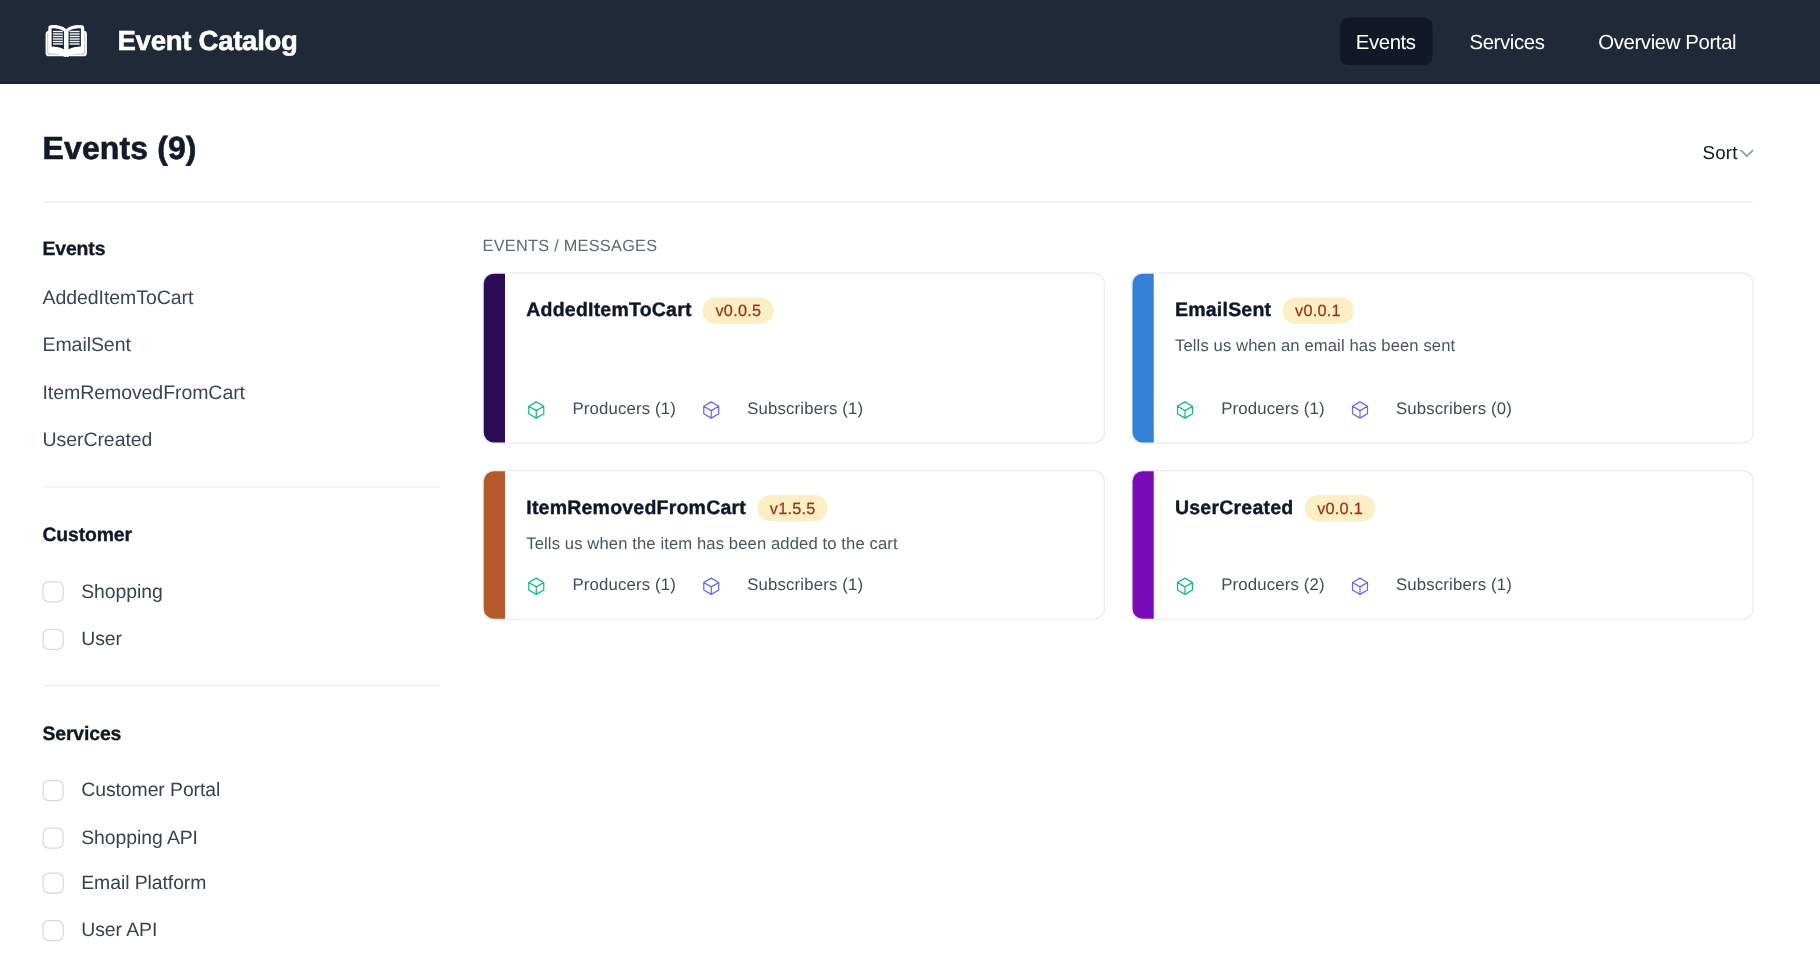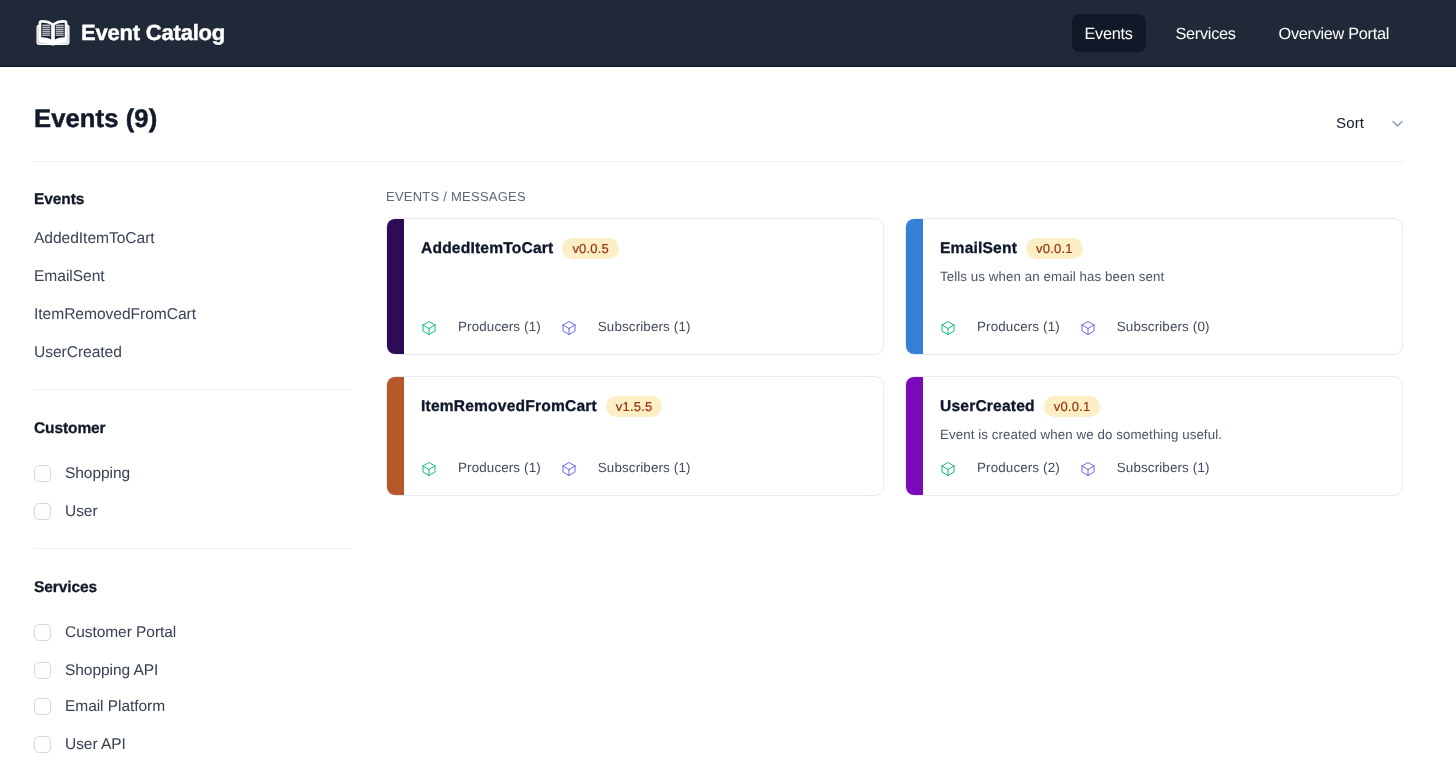--- a/index.html
+++ b/index.html
@@ -23,7 +23,7 @@
     align-items: center;
     padding: 0 54px 0 36px;
   }
-  .brand { display: flex; align-items: center; gap: 11px; text-align: right; }
+  .brand { display: flex; align-items: center; gap: 24px; text-align: right; }
   .brand-icon { width: 34px; height: 26px; display:block; }
   .brand-title {
     color: #ffffff;

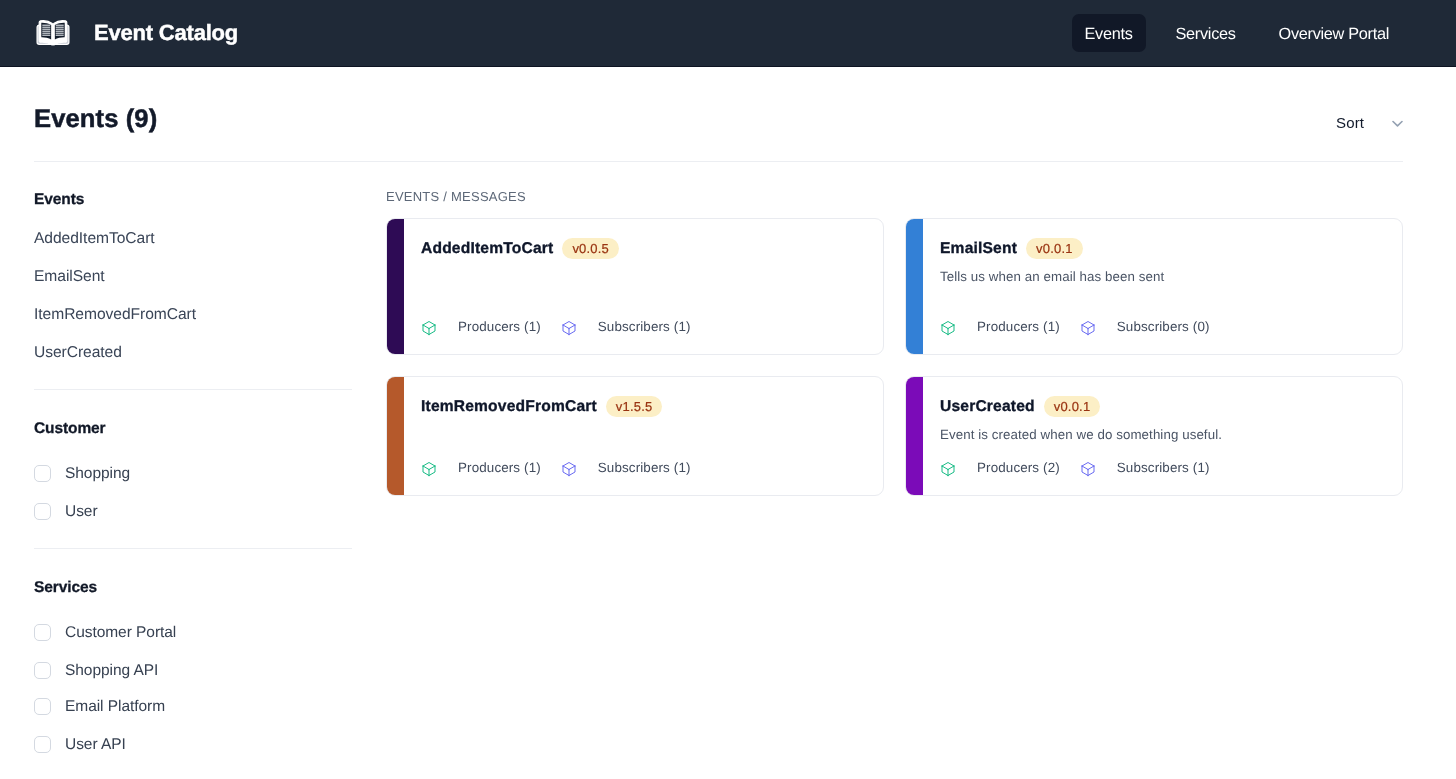--- a/index.html
+++ b/index.html
@@ -74,7 +74,7 @@
     margin-left: auto;
     display: flex;
     align-items: center;
-    gap: 28px;
+    gap: 2px;
     color: #111a2b;
     font-size: 15px;
     background: none;

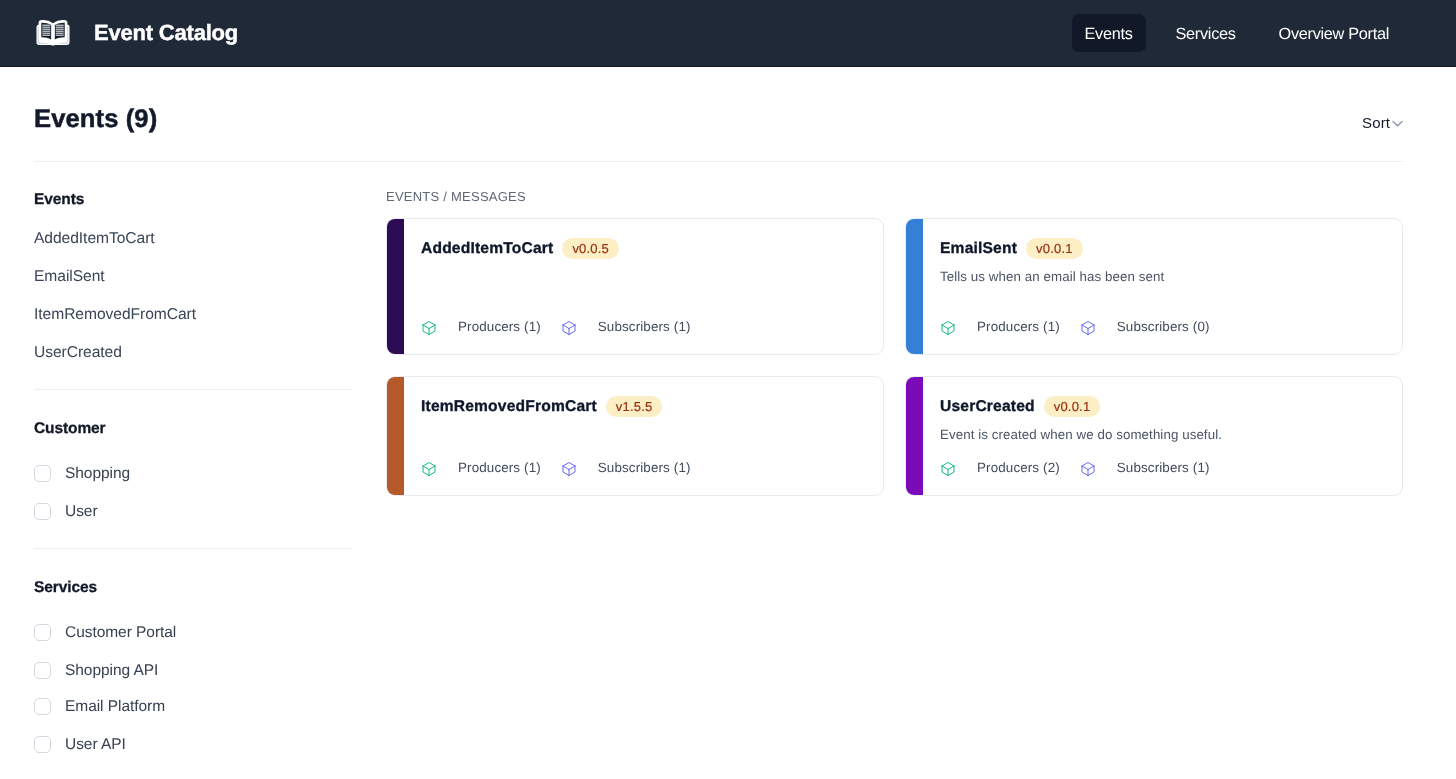--- a/index.html
+++ b/index.html
@@ -384,6 +384,7 @@
       <span class="card-name">ItemRemovedFromCart</span>
       <span class="badge">v1.5.5</span>
     </span>
+    <span class="card-desc">Tells us when the item has been added to the cart</span>
     <span class="card-foot">
       <span class="meta">
         <span class="meta-icon">

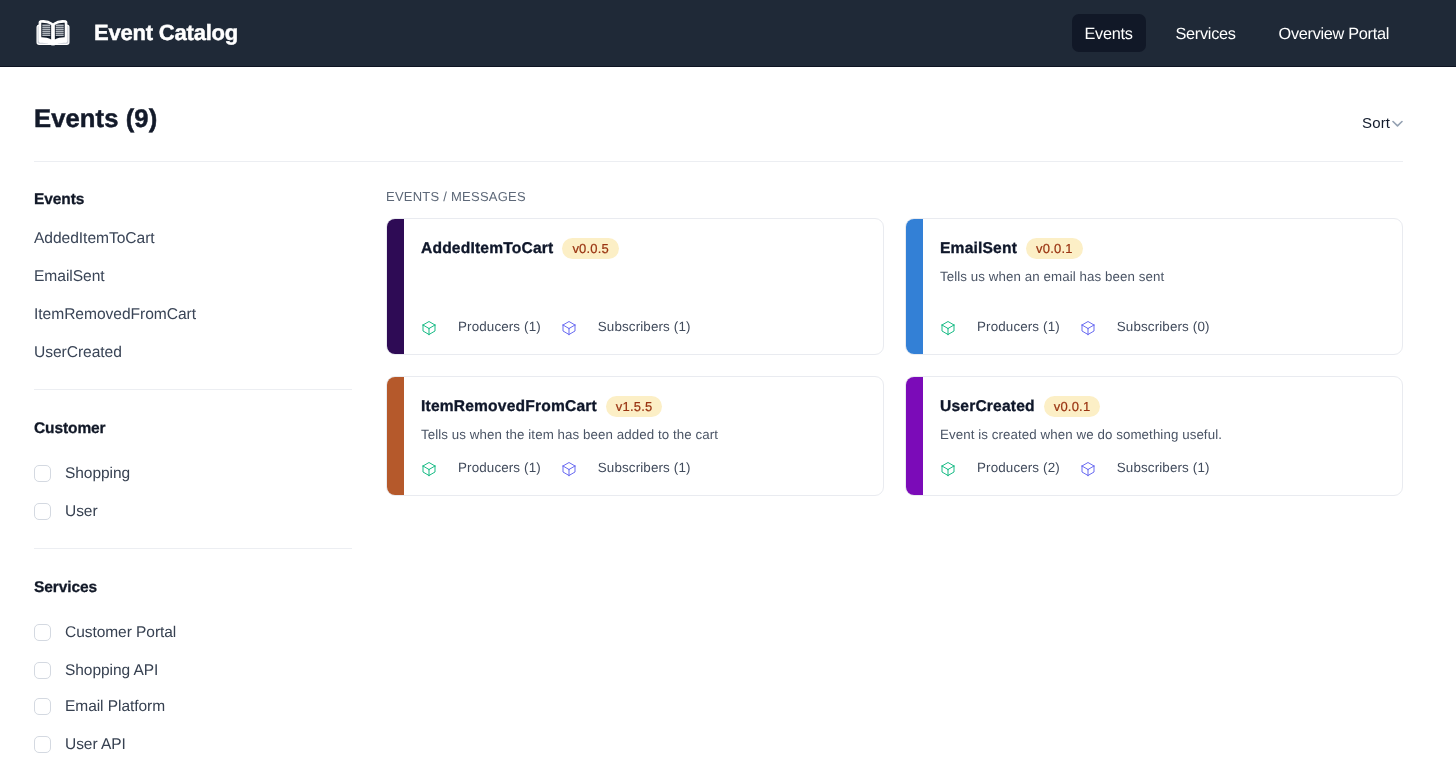--- a/index.html
+++ b/index.html
@@ -411,7 +411,6 @@
       <span class="card-name">UserCreated</span>
       <span class="badge">v0.0.1</span>
     </span>
-    <span class="card-desc">Event is created when we do something useful.</span>
     <span class="card-foot">
       <span class="meta">
         <span class="meta-icon">

